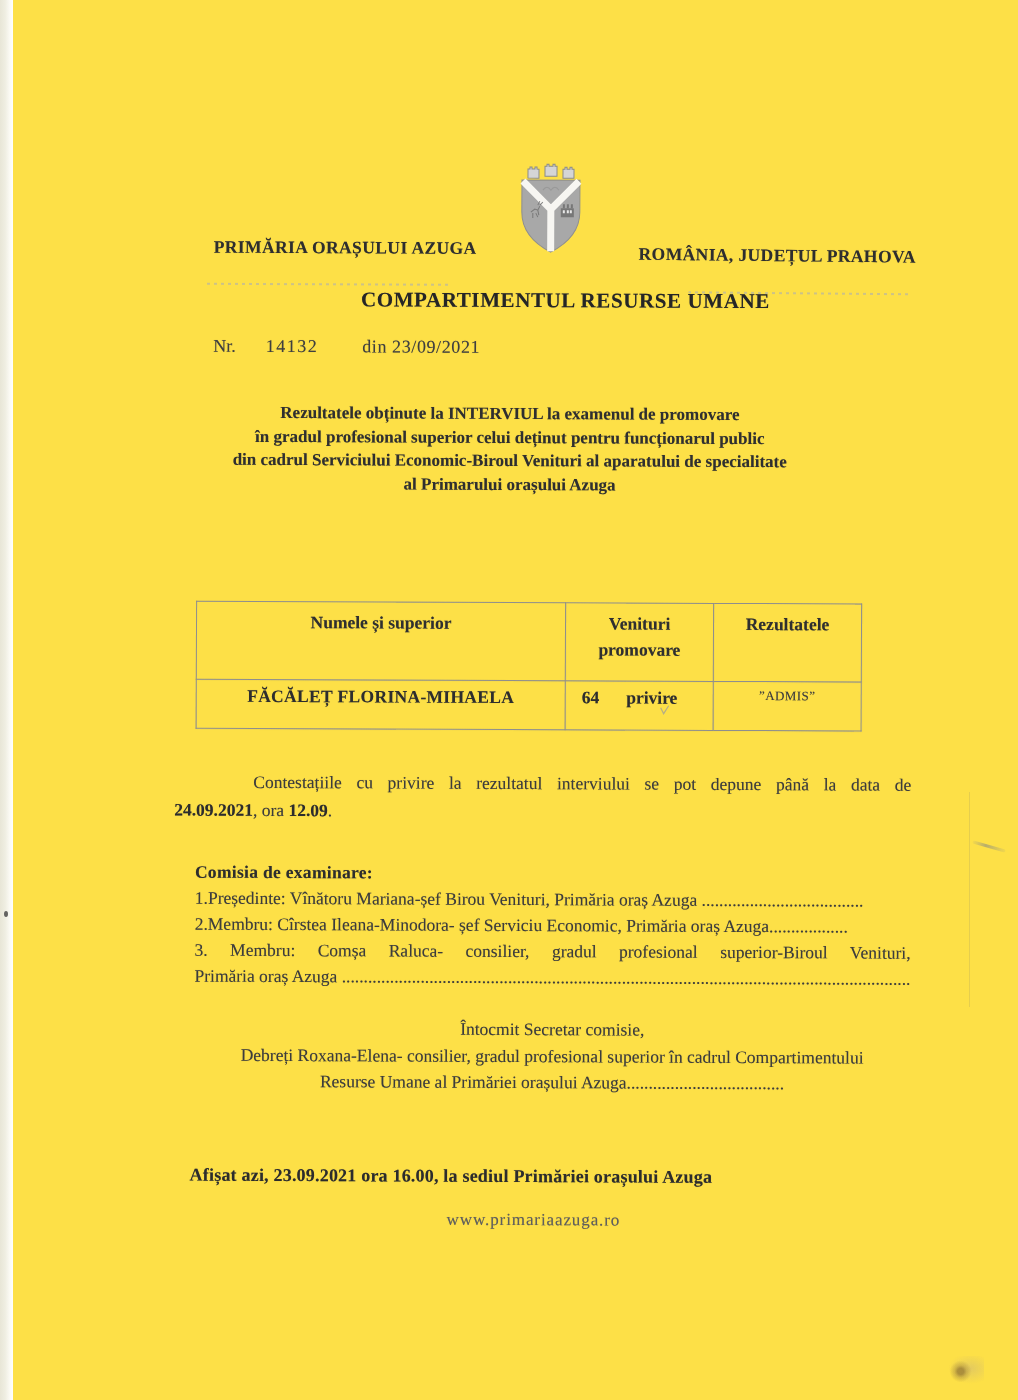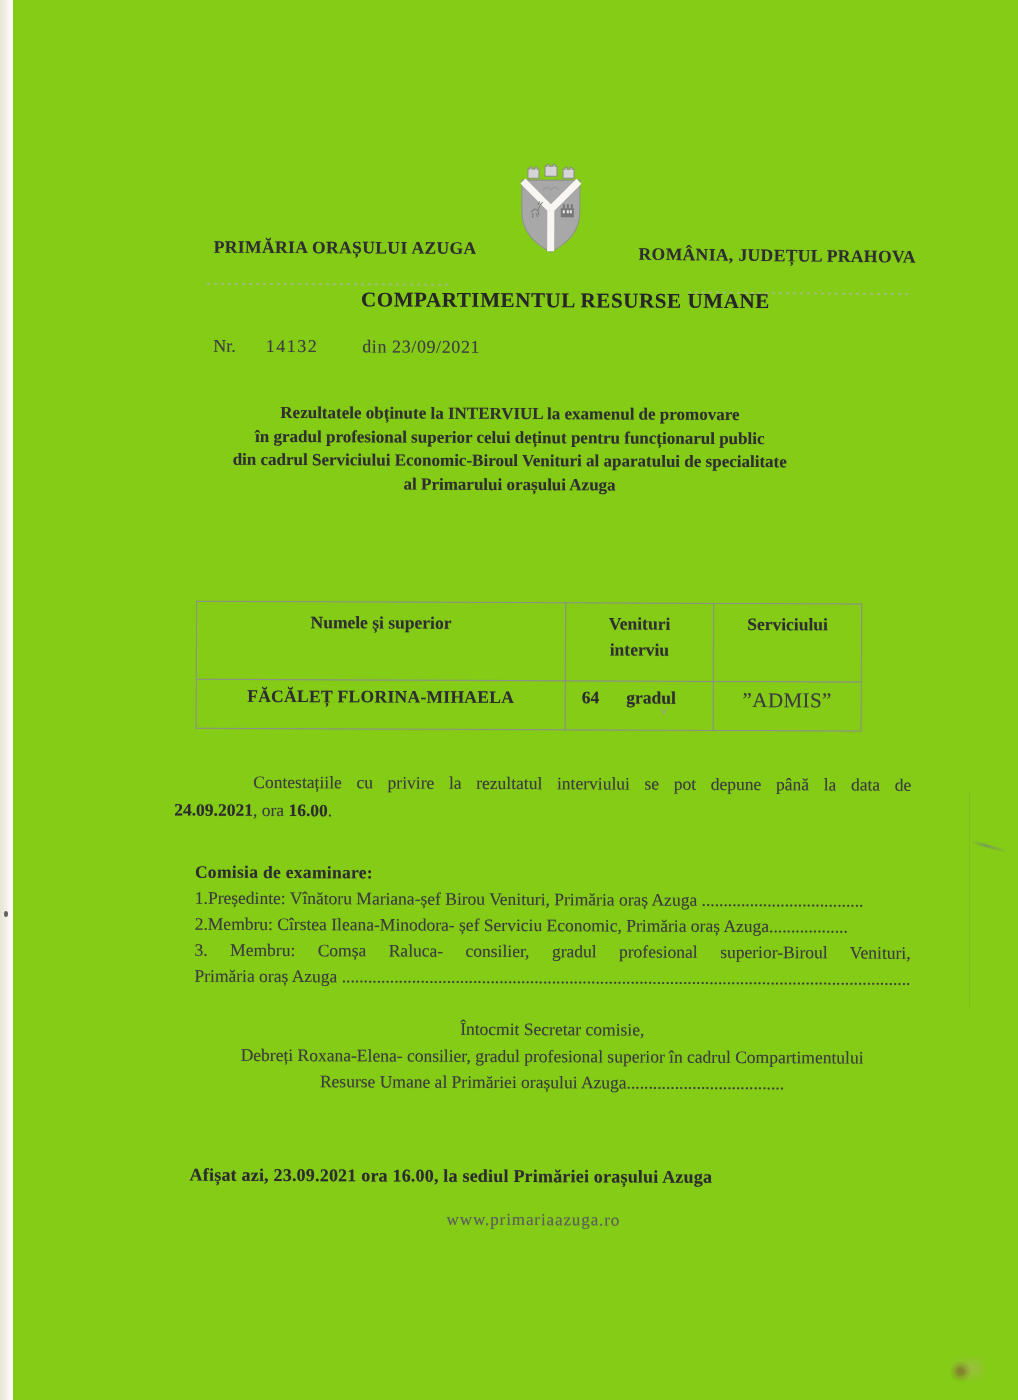--- a/index.html
+++ b/index.html
@@ -6,7 +6,7 @@
   html,body{margin:0;padding:0;background:#ffffff;}
   .page{
     position:relative;width:1018px;height:1400px;margin:0 auto;
-    background:#84cc16;overflow:hidden;
+    background:#fde047;overflow:hidden;
     font-family:"Liberation Serif","DejaVu Serif",serif;
     color:#3a3a3a;
   }

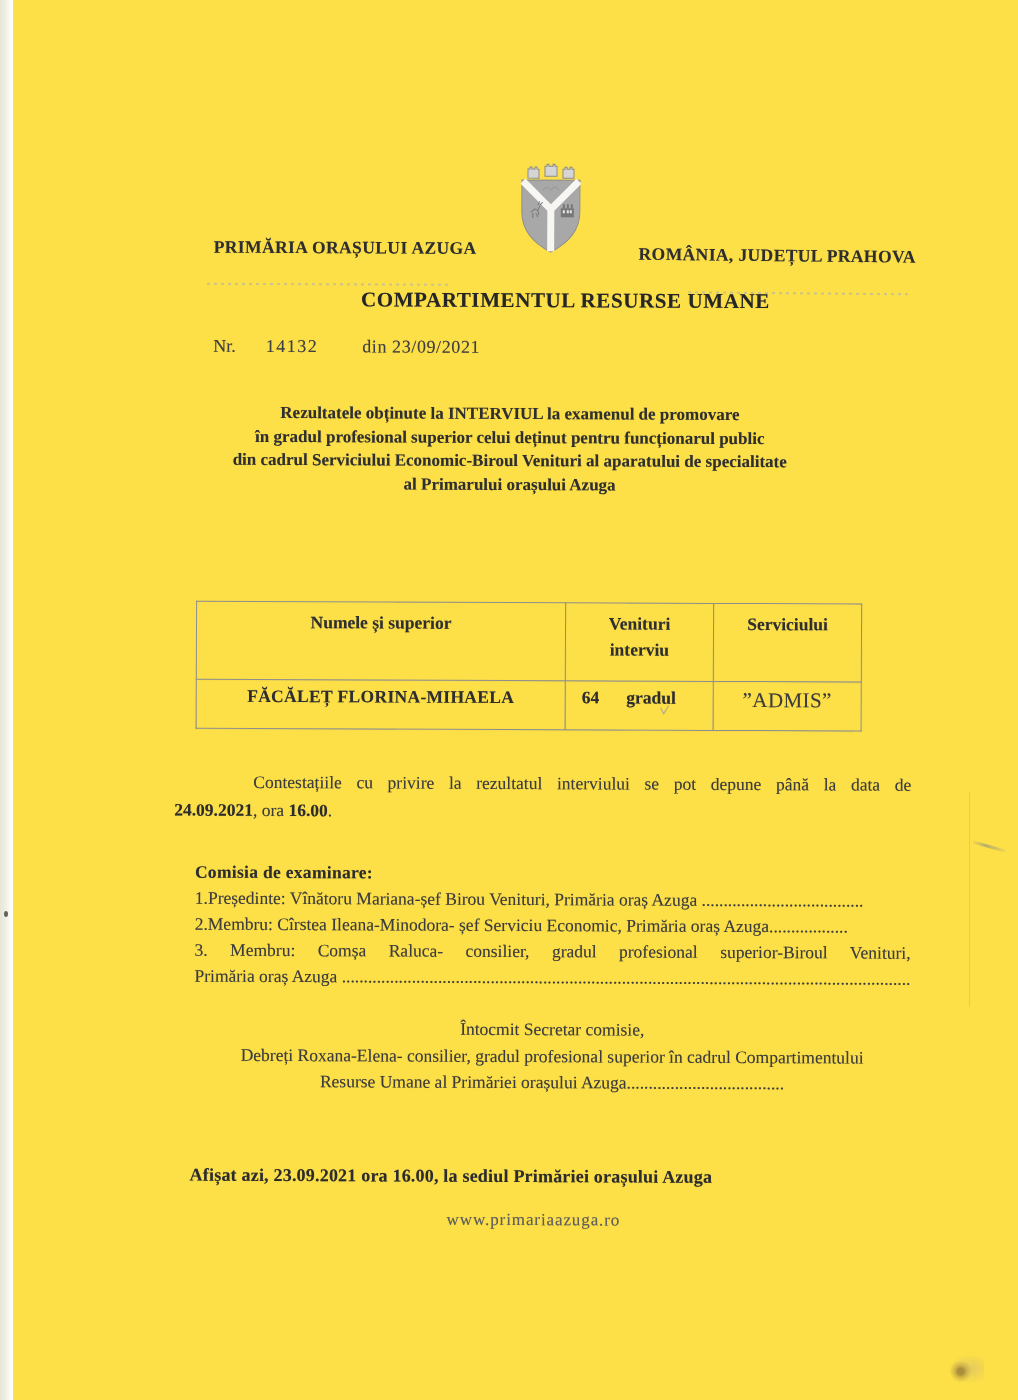--- a/index.html
+++ b/index.html
@@ -135,7 +135,7 @@
             <div>Venituri</div>
             <div>interviu</div>
           </th>
-          <th><span>Serviciului</span></th>
+          <th><span>Rezultatele</span></th>
         </tr>
       </thead>
       <tbody>

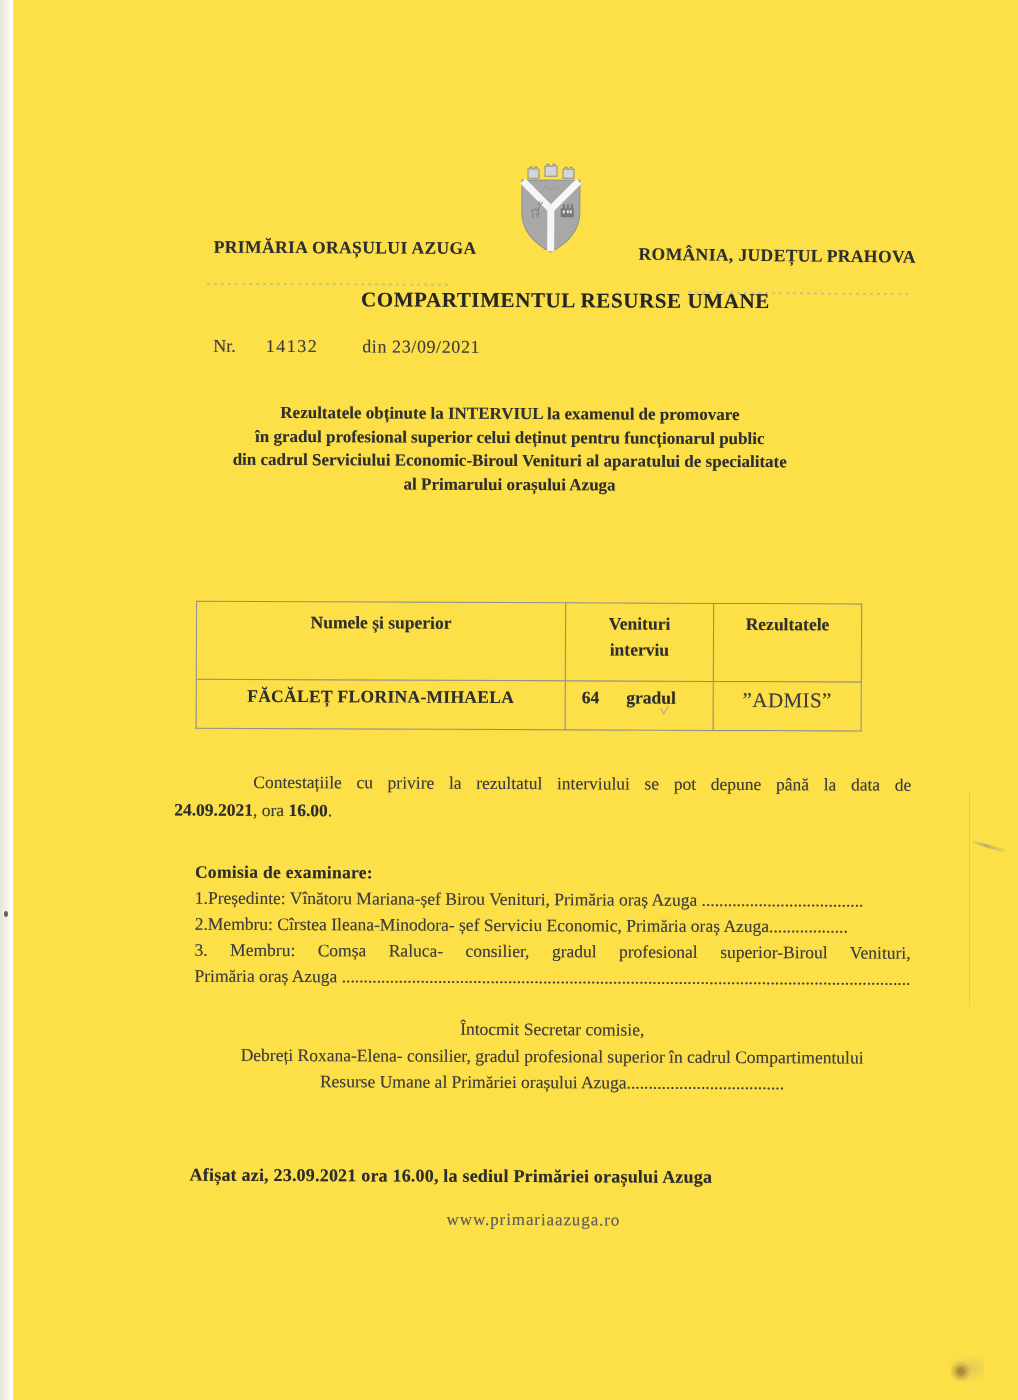--- a/index.html
+++ b/index.html
@@ -133,7 +133,7 @@
           <th><span>Numele și superior</span></th>
           <th>
             <div>Venituri</div>
-            <div>interviu</div>
+            <div>promovare</div>
           </th>
           <th><span>Rezultatele</span></th>
         </tr>

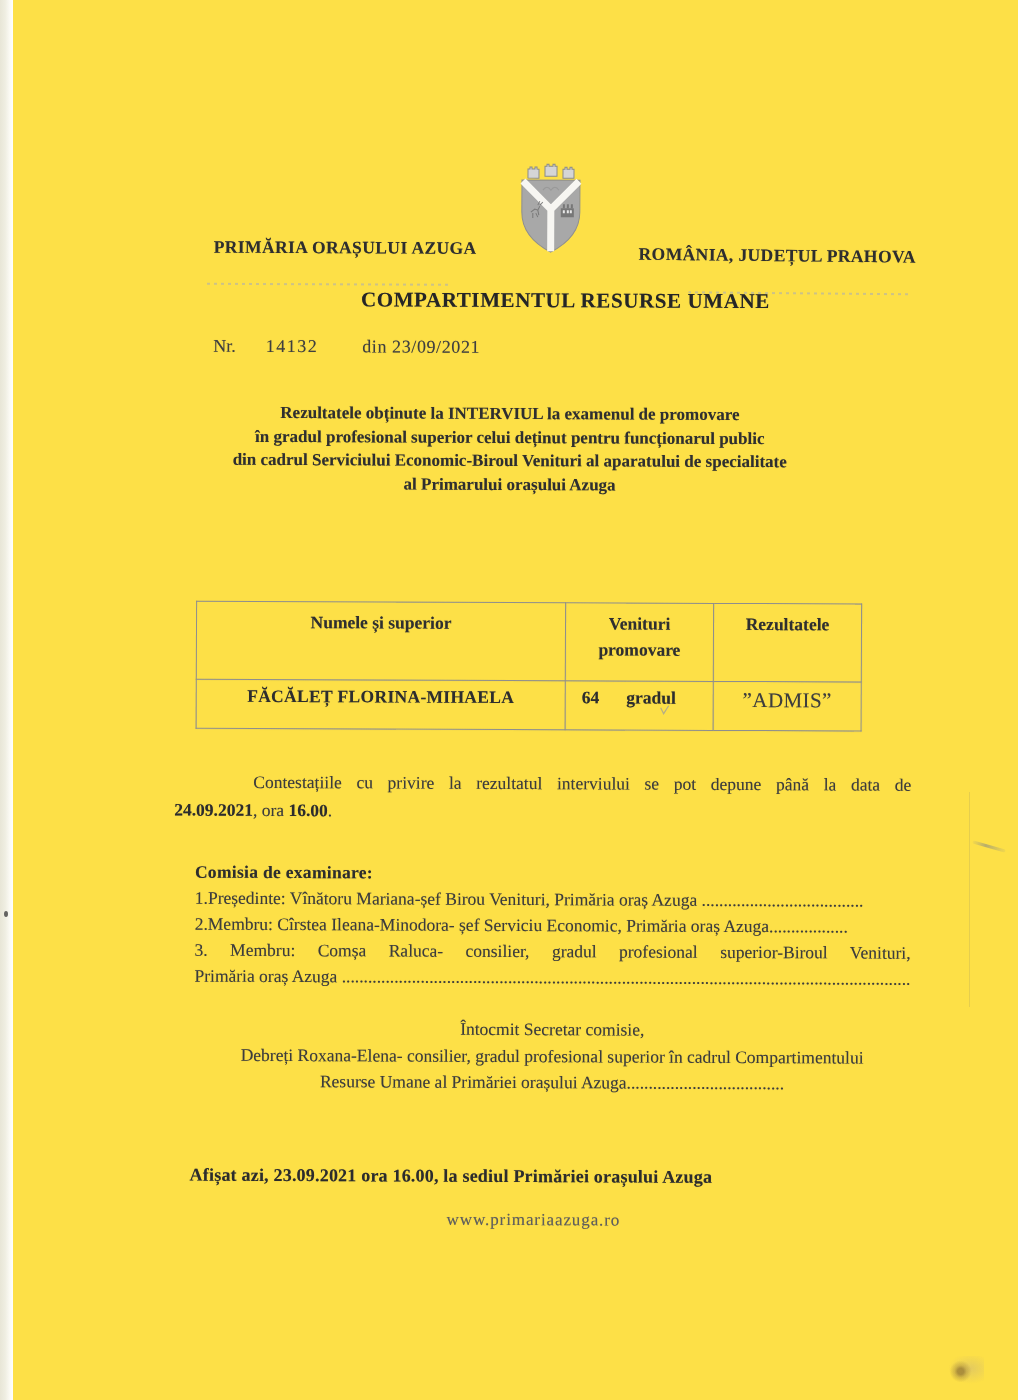--- a/index.html
+++ b/index.html
@@ -142,7 +142,7 @@
         <tr>
           <td class="cname">FĂCĂLEȚ FLORINA-MIHAELA</td>
           <td class="cscore">
-            <span>64</span><span class="sunit">gradul</span>
+            <span>64</span><span class="sunit">privire</span>
           </td>
           <td class="cresult">”ADMIS”</td>
         </tr>

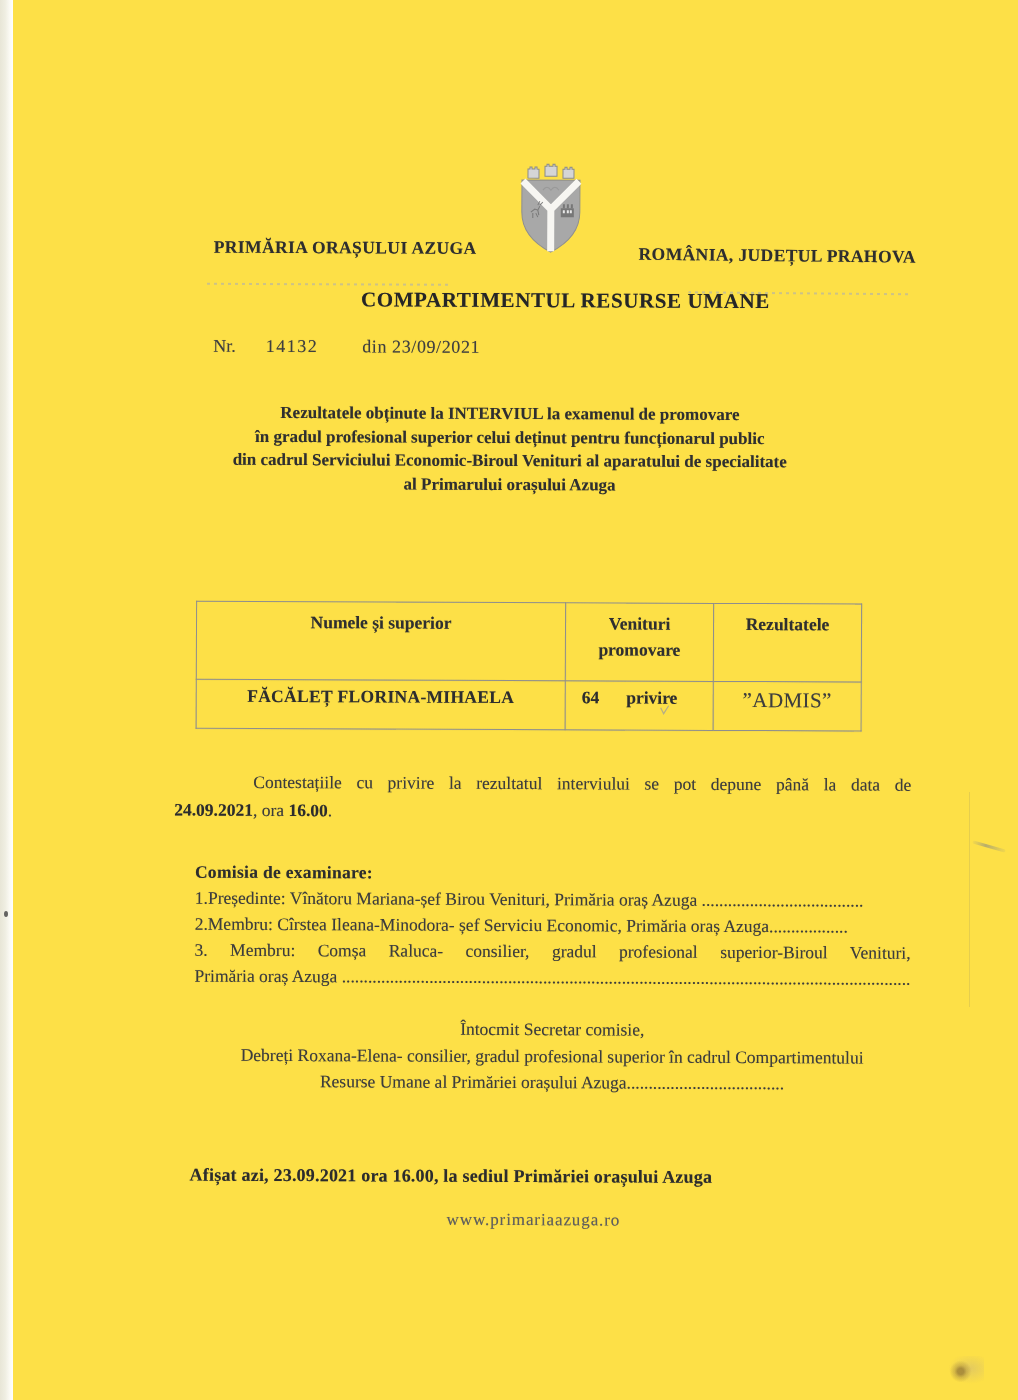--- a/index.html
+++ b/index.html
@@ -39,7 +39,7 @@
   .cname{font-weight:bold;font-size:17.5px;text-align:center;letter-spacing:.3px;color:#2d2d2d;}
   .cscore{font-weight:bold;font-size:17.5px;color:#2d2d2d;padding-left:16px;}
   .cscore .sunit{margin-left:27px;}
-  .cresult{text-align:center;font-size:21px;color:#3d3d3d;letter-spacing:.4px;}
+  .cresult{text-align:center;font-size:13px;color:#3d3d3d;letter-spacing:.4px;}
   
   .contest{left:175px;top:771px;width:737px;font-size:17.5px;line-height:25px;color:#3c3c3c;}
   .contest .l1{text-align:justify;text-align-last:justify;padding-left:79px;}

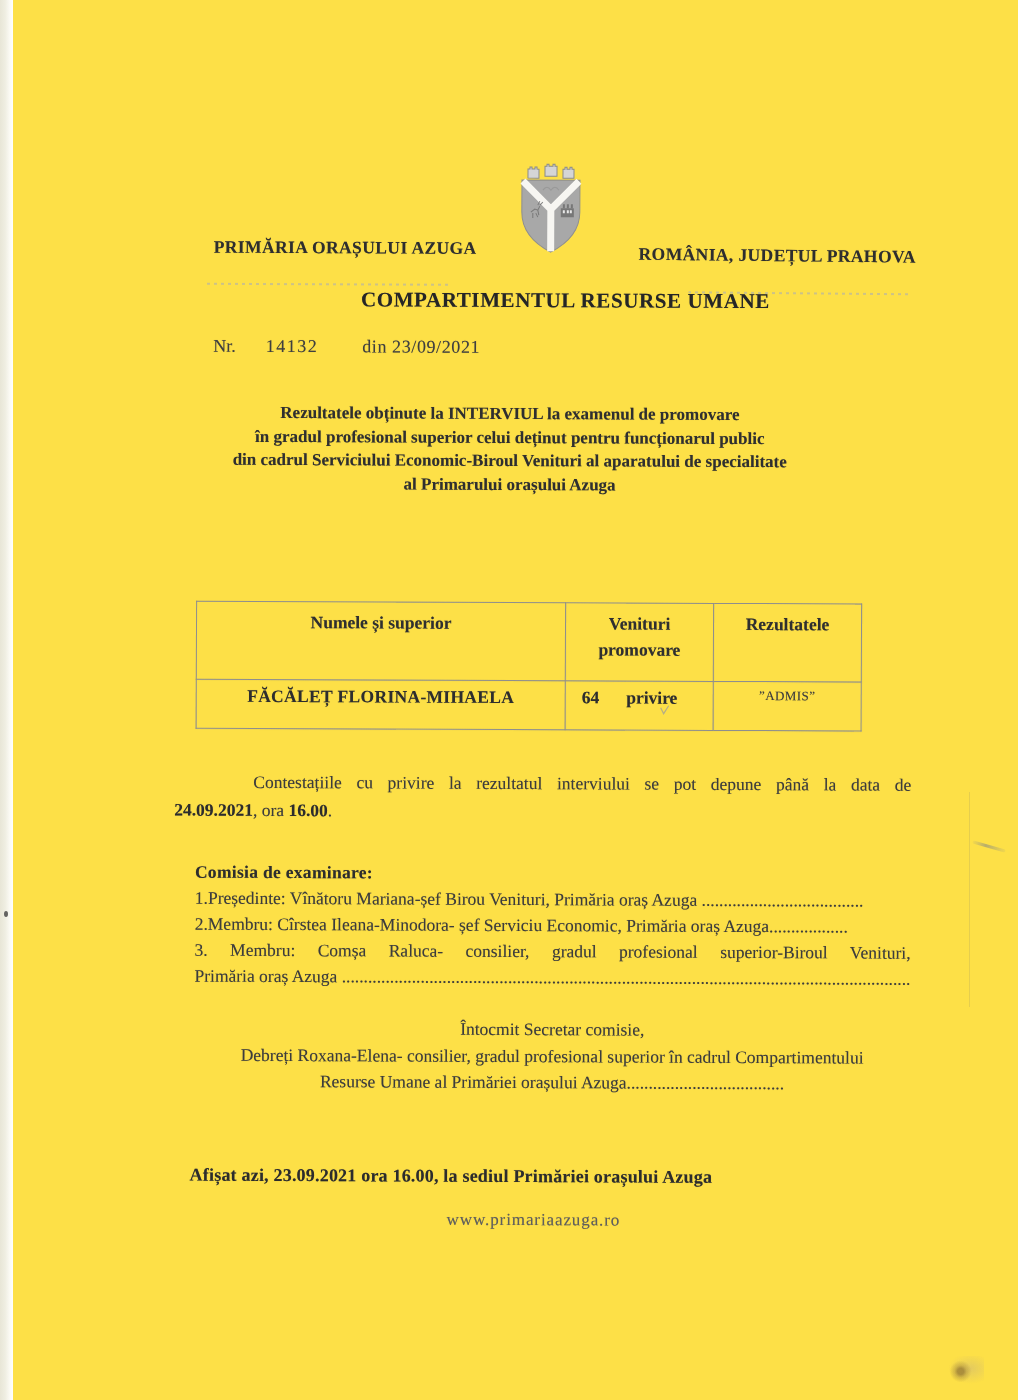--- a/index.html
+++ b/index.html
@@ -157,7 +157,7 @@
 
     <div class="abs contest">
       <div class="l1">Contestațiile cu privire la rezultatul interviului se pot depune până la data de</div>
-      <div class="l2"><b>24.09.2021</b><span>, ora </span><b>16.00</b><span>.</span></div>
+      <div class="l2"><b>24.09.2021</b><span>, ora </span><b>12.09</b><span>.</span></div>
     </div>
 
     <div class="abs commission">

